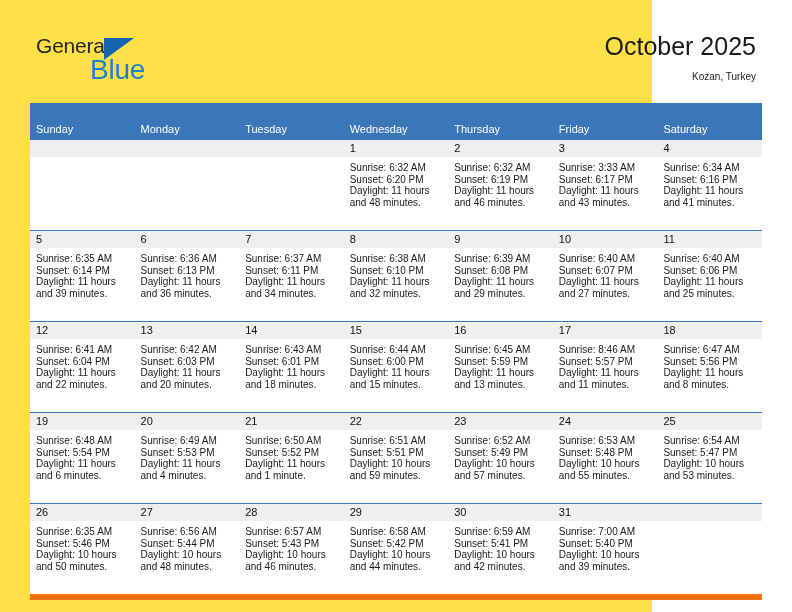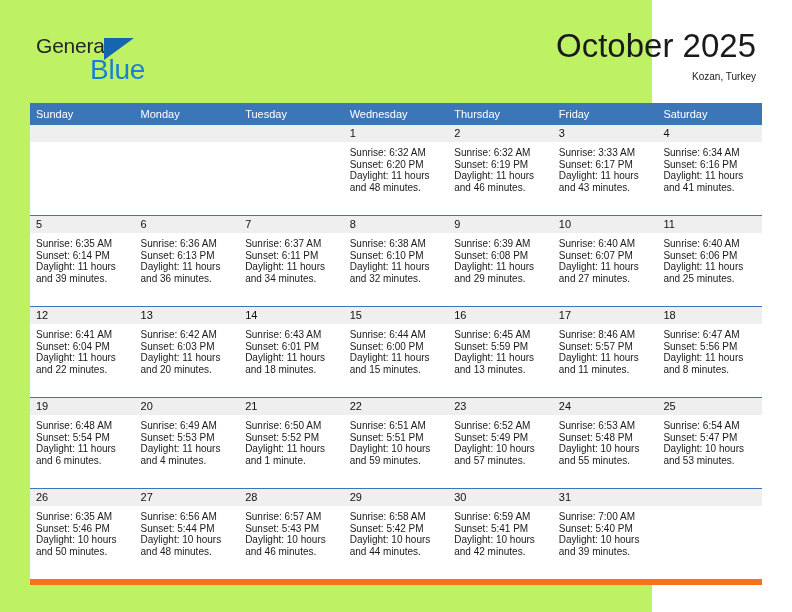--- a/index.html
+++ b/index.html
@@ -15,7 +15,7 @@
     position: relative;
     width: 652px;
     height: 612px;
-    background: #bef264;
+    background: #fde047;
   }
 
   

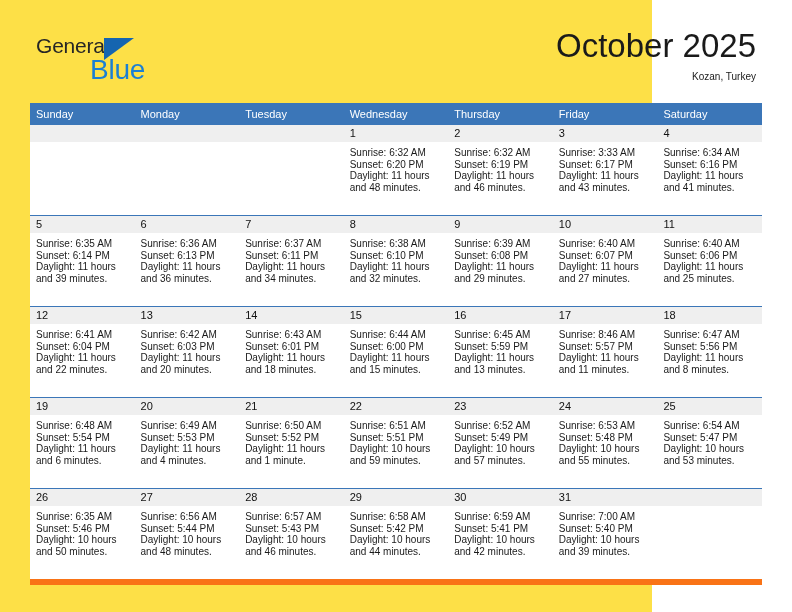--- a/index.html
+++ b/index.html
@@ -63,7 +63,7 @@
     text-align: right;
   }
   .month-title {
-    font-size: 33px;
+    font-size: 25px;
     font-weight: normal;
     color: #1a1a1a;
     line-height: 32px;

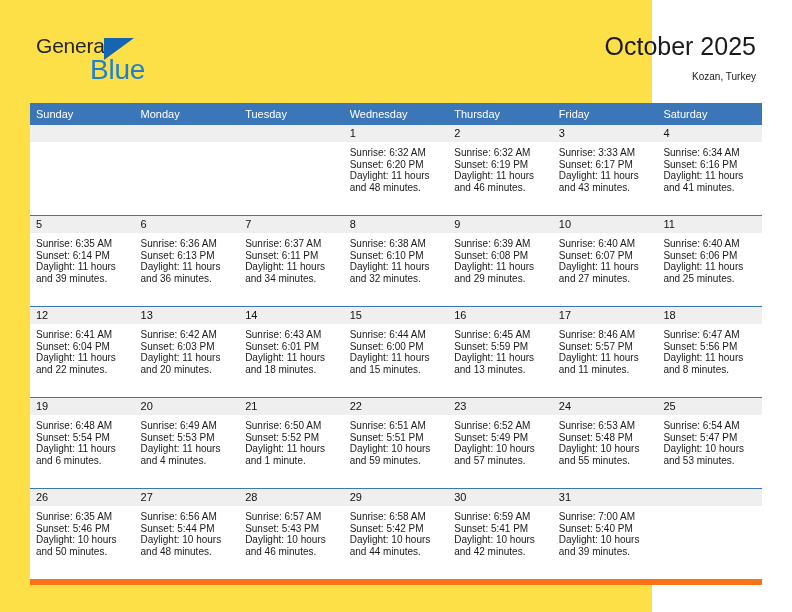--- a/index.html
+++ b/index.html
@@ -92,7 +92,7 @@
     font-size: 11px;
     font-weight: normal;
     text-align: left;
-    padding: 5px 0 5px 6px;
+    padding: 20px 0 5px 6px;
     height: 21px;
     border: none;
     margin-top: 20px;

